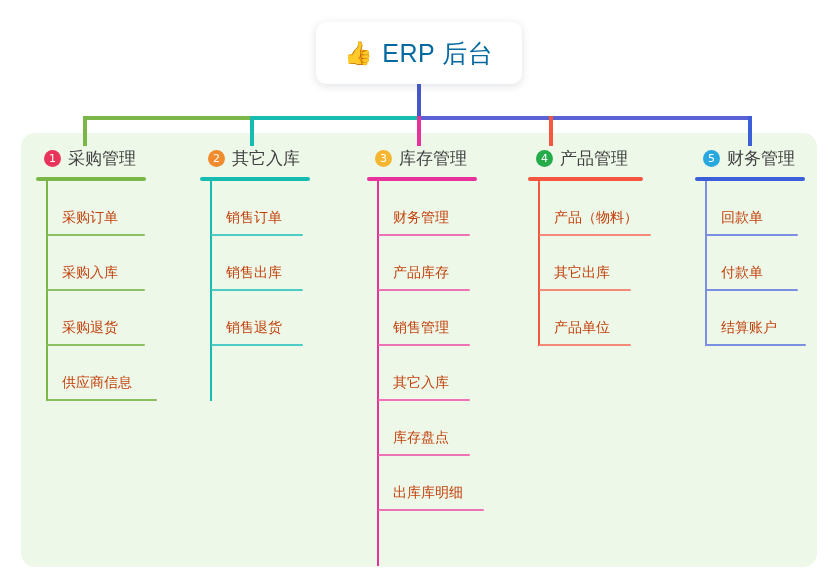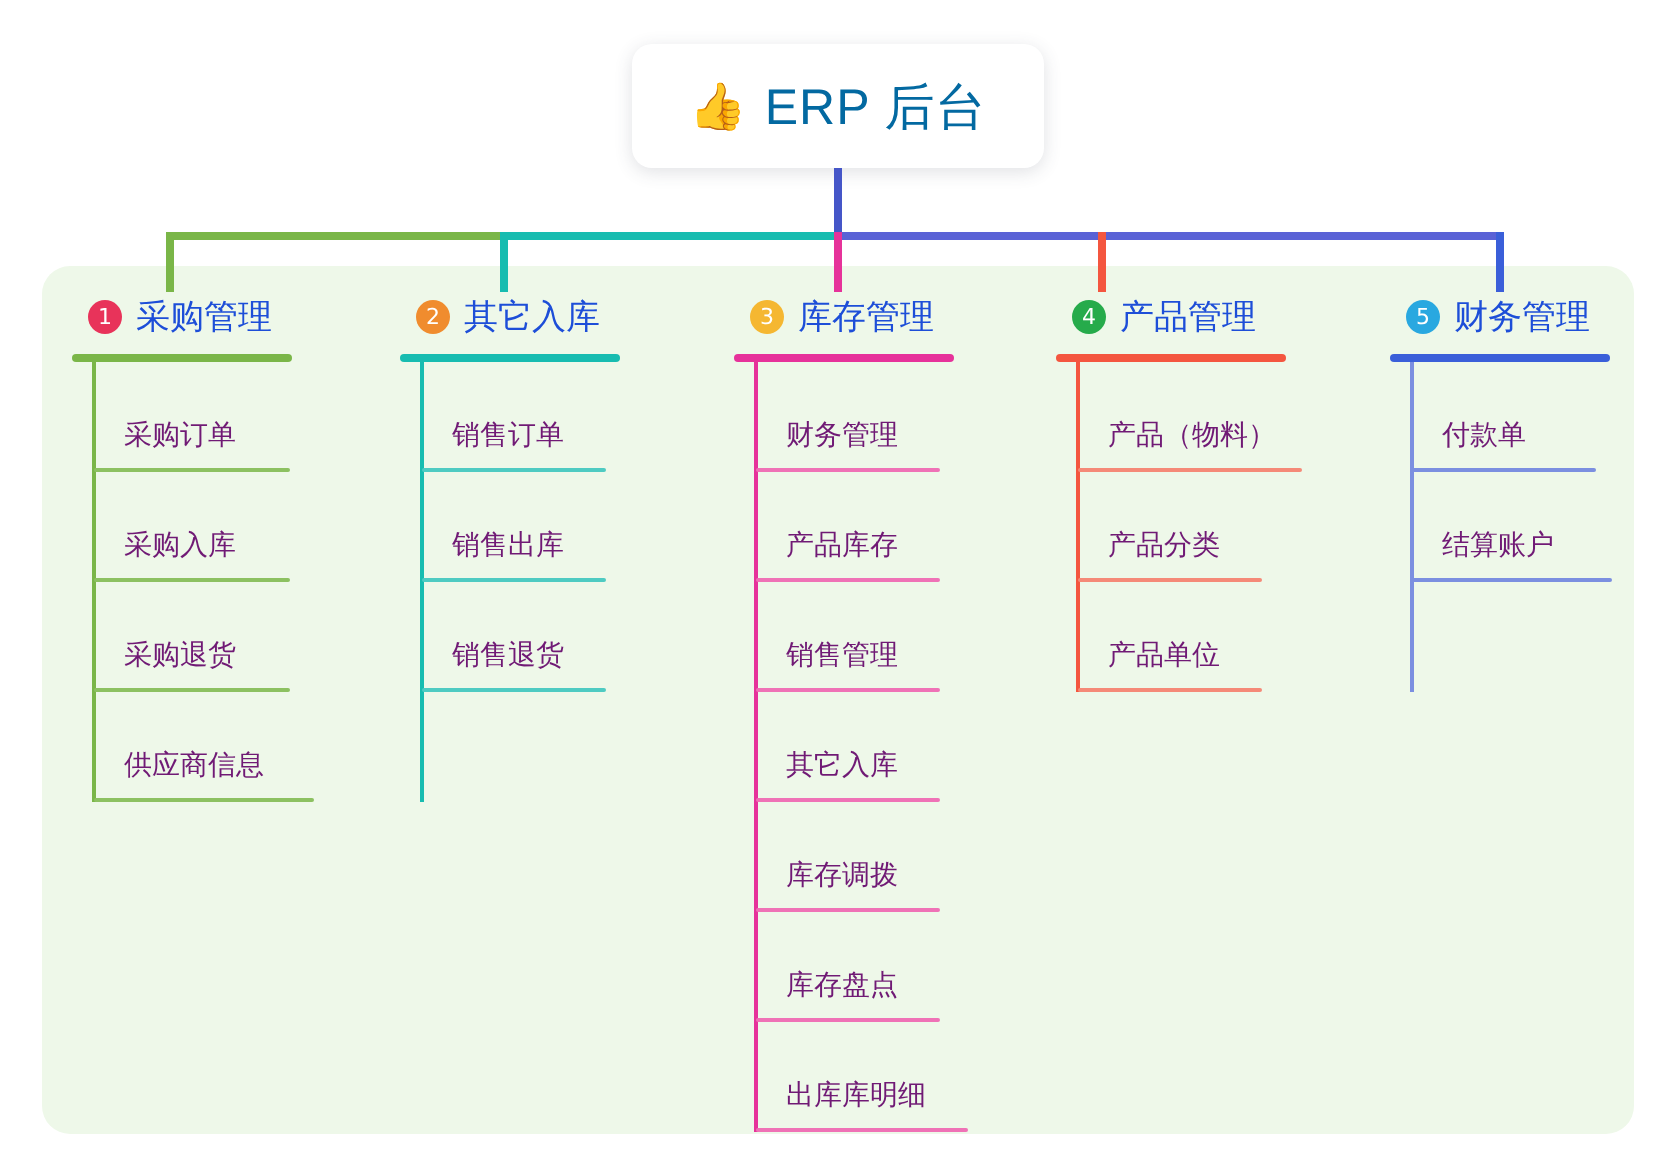--- a/index.html
+++ b/index.html
@@ -102,7 +102,7 @@
   }
   .col-title {
     font-size: 17px;
-    color: #1d4ed8;
+    color: #404040;
   }
   .col-rule {
     height: 4px;

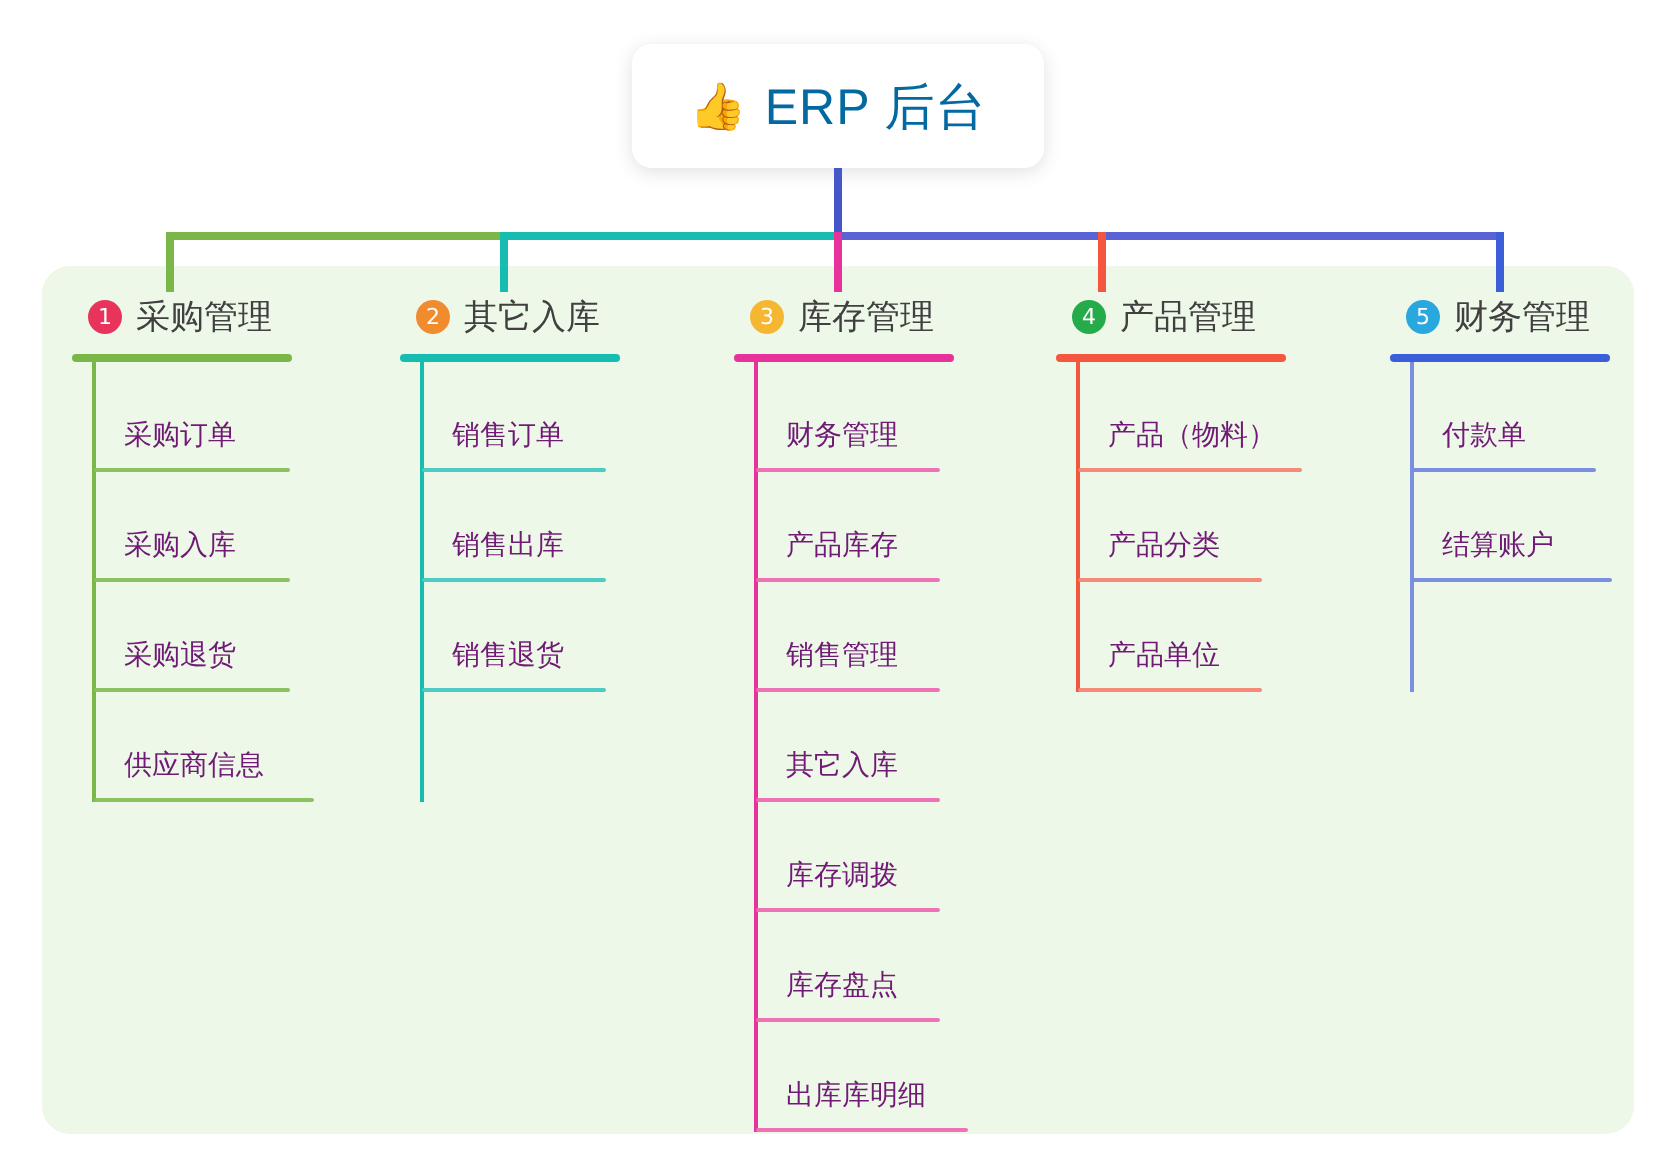--- a/index.html
+++ b/index.html
@@ -123,7 +123,7 @@
     left: 26px;
     bottom: 9px;
     font-size: 14px;
-    color: #701a75;
+    color: #c2410c;
     white-space: nowrap;
   }
   .item-rule {

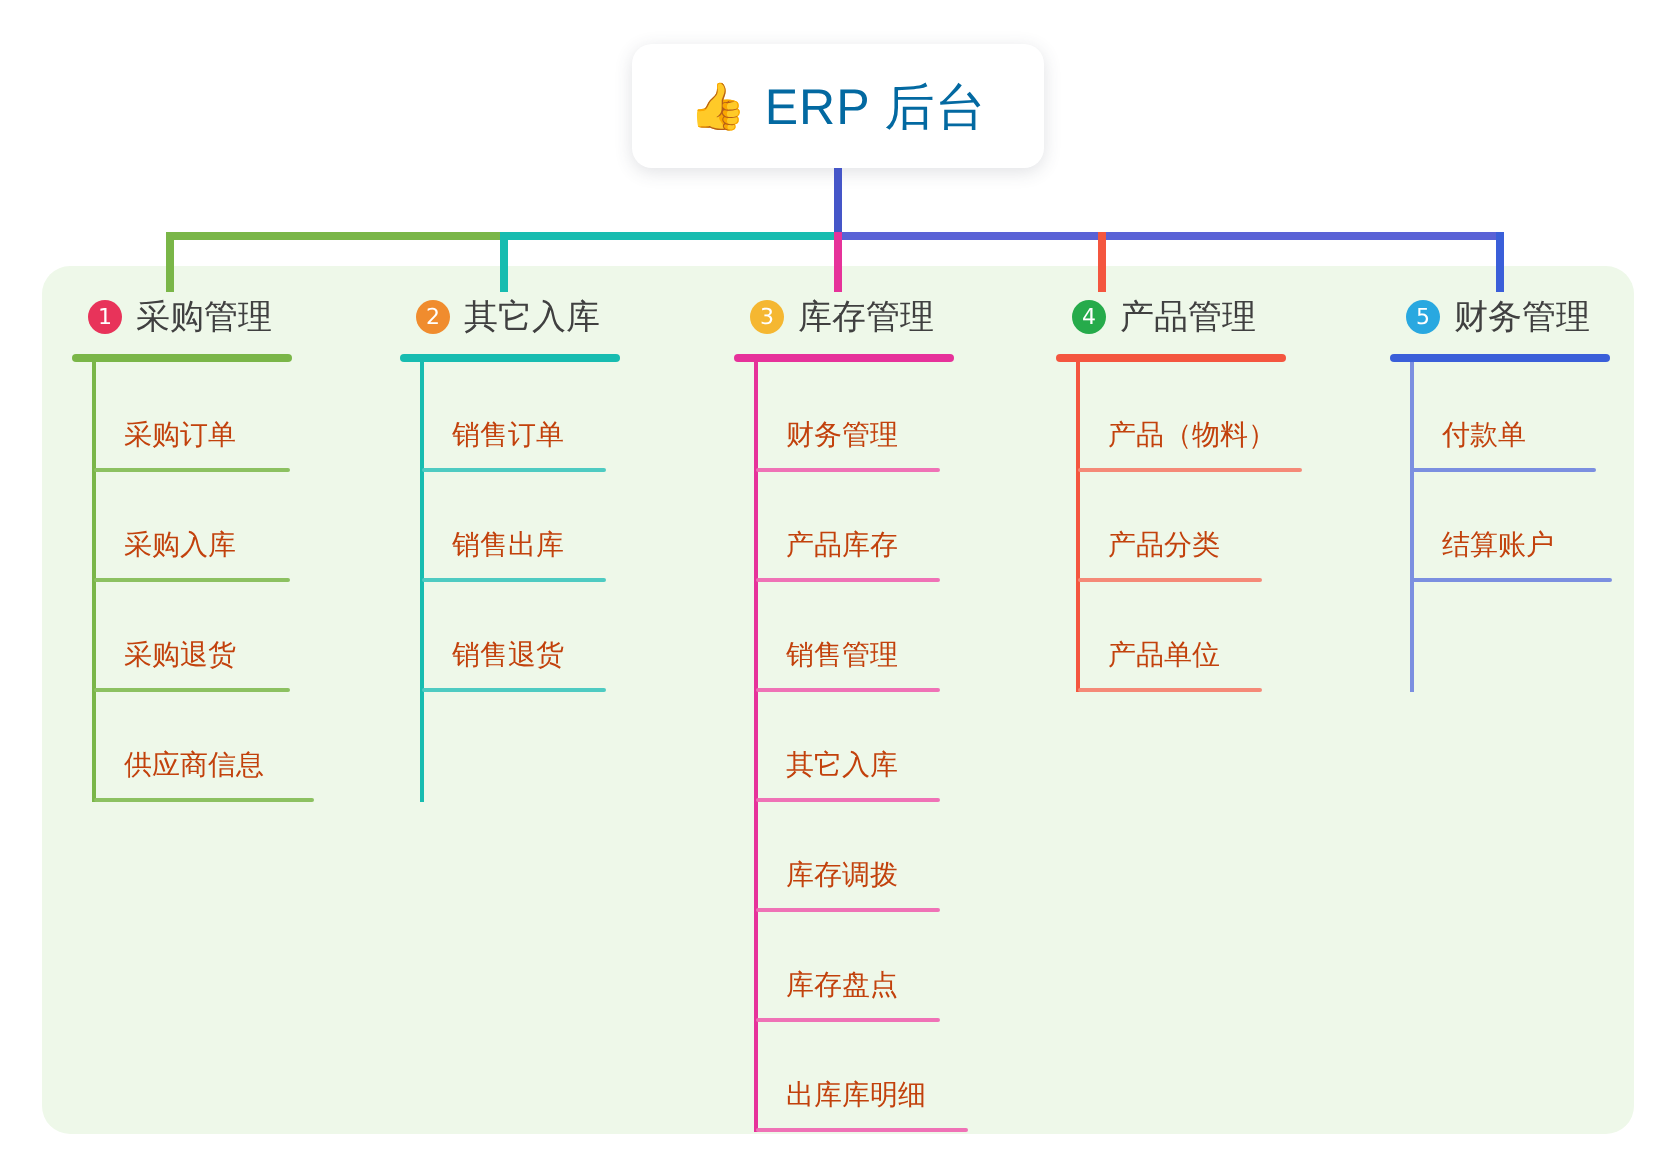--- a/index.html
+++ b/index.html
@@ -291,6 +291,10 @@
       <div class="items" style="height:165px;">
         <div class="spine" style="background:#7b8fe0; height:165px;"></div>
         <div class="item">
+          <span class="item-label">回款单</span>
+          <span class="item-rule" style="background:#7b8fe0; width:92px;"></span>
+        </div>
+        <div class="item">
           <span class="item-label">付款单</span>
           <span class="item-rule" style="background:#7b8fe0; width:92px;"></span>
         </div>

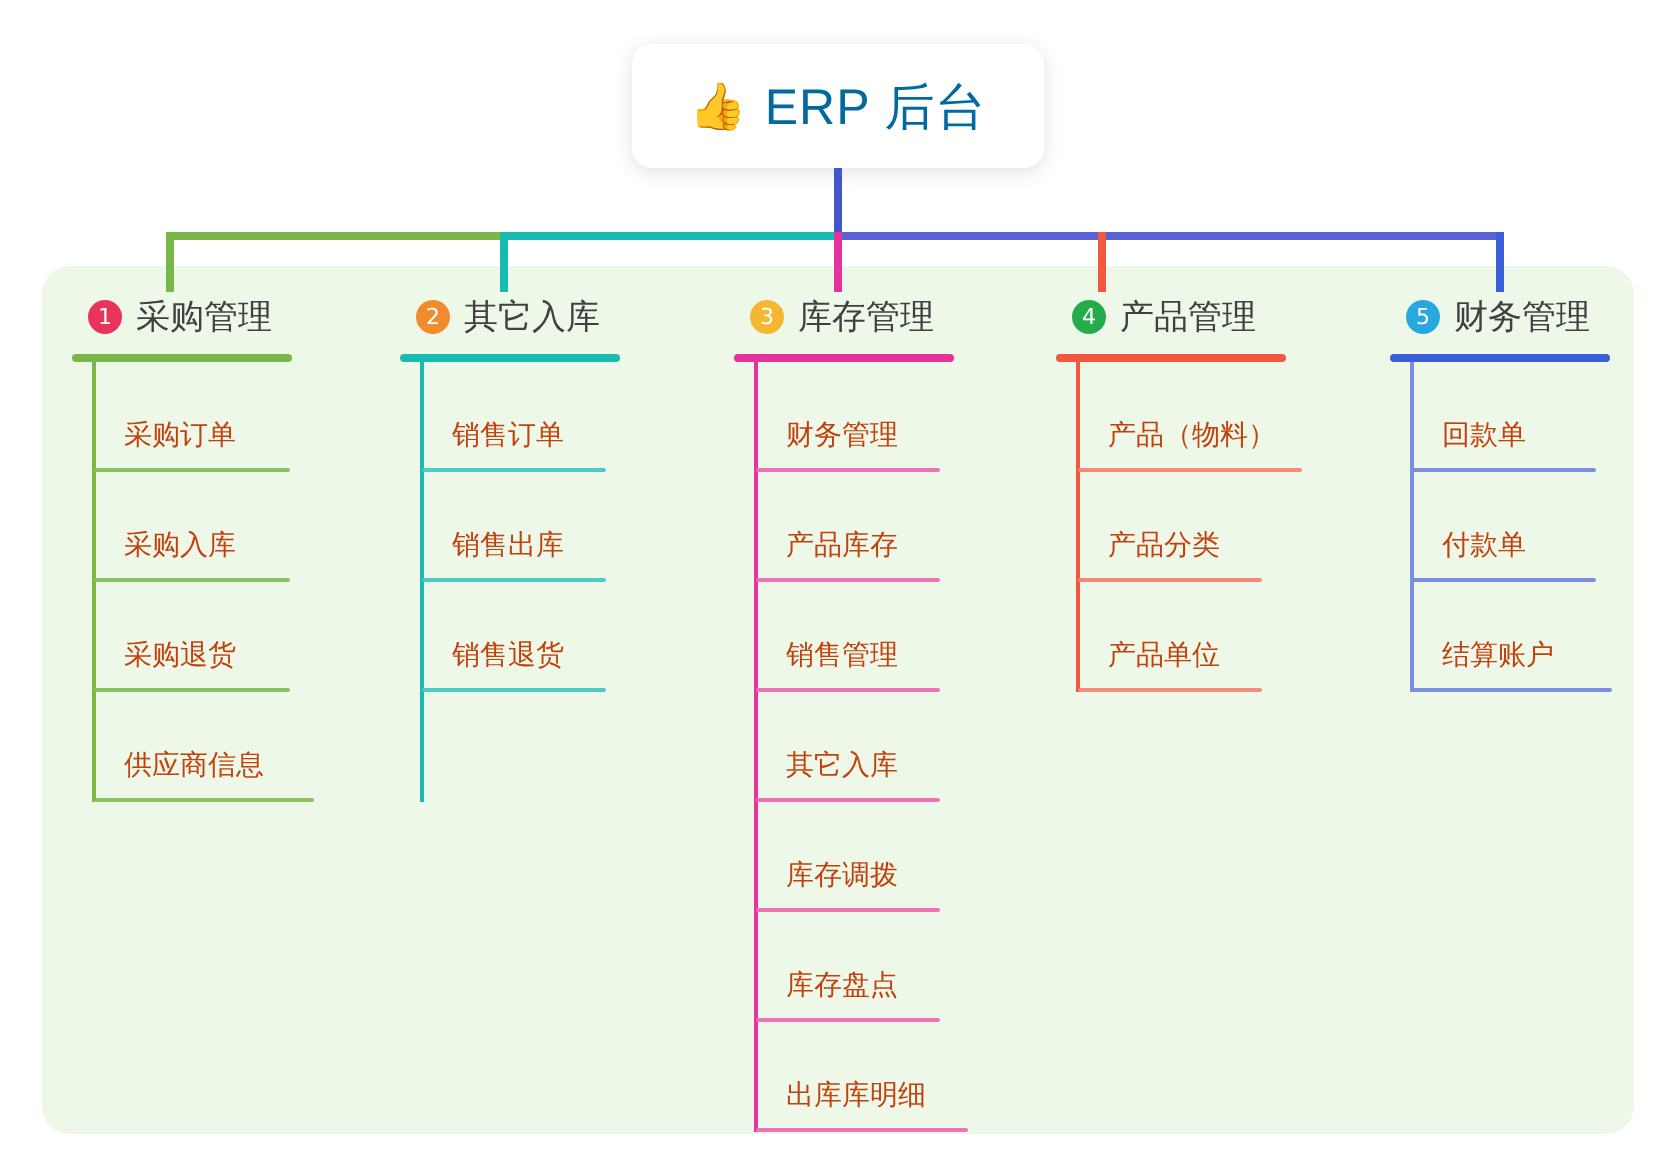--- a/index.html
+++ b/index.html
@@ -272,7 +272,7 @@
           <span class="item-rule" style="background:#f58a78; width:112px;"></span>
         </div>
         <div class="item">
-          <span class="item-label">产品分类</span>
+          <span class="item-label">其它出库</span>
           <span class="item-rule" style="background:#f58a78; width:92px;"></span>
         </div>
         <div class="item">

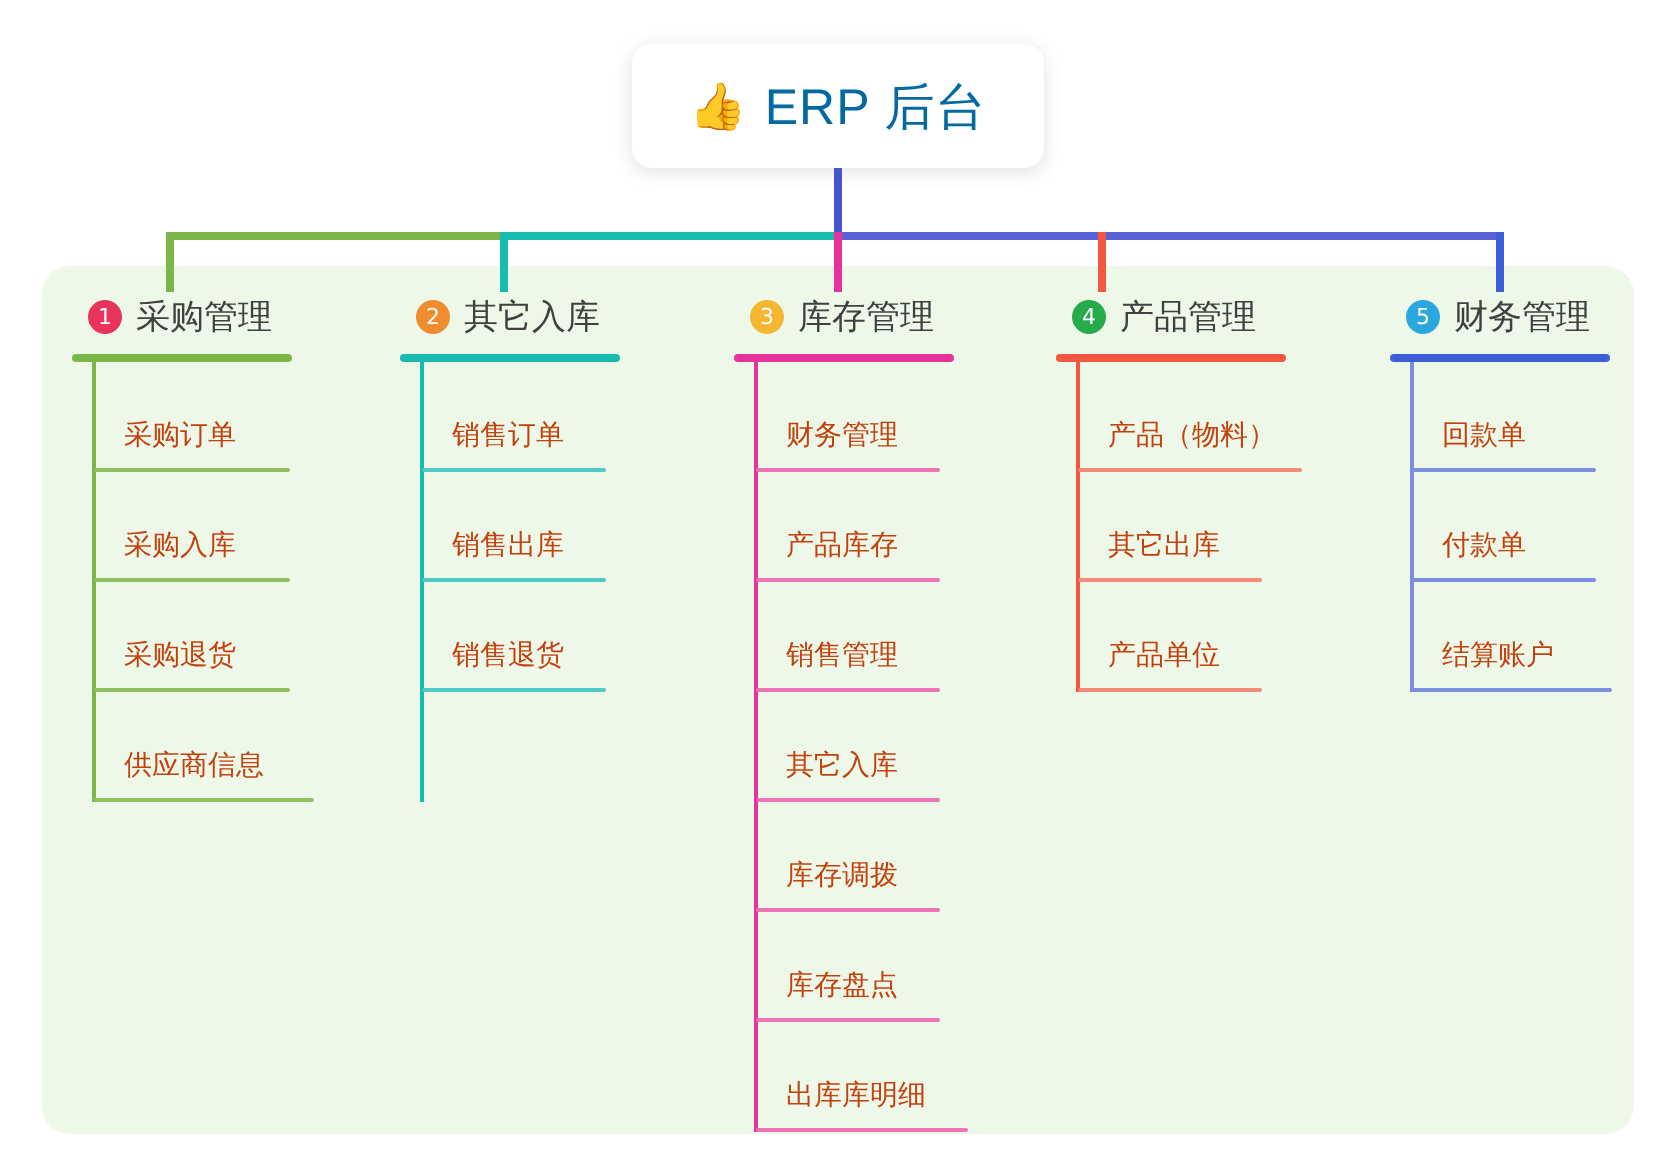--- a/index.html
+++ b/index.html
@@ -245,10 +245,6 @@
           <span class="item-rule" style="background:#ef72b6; width:92px;"></span>
         </div>
         <div class="item">
-          <span class="item-label">库存调拨</span>
-          <span class="item-rule" style="background:#ef72b6; width:92px;"></span>
-        </div>
-        <div class="item">
           <span class="item-label">库存盘点</span>
           <span class="item-rule" style="background:#ef72b6; width:92px;"></span>
         </div>

